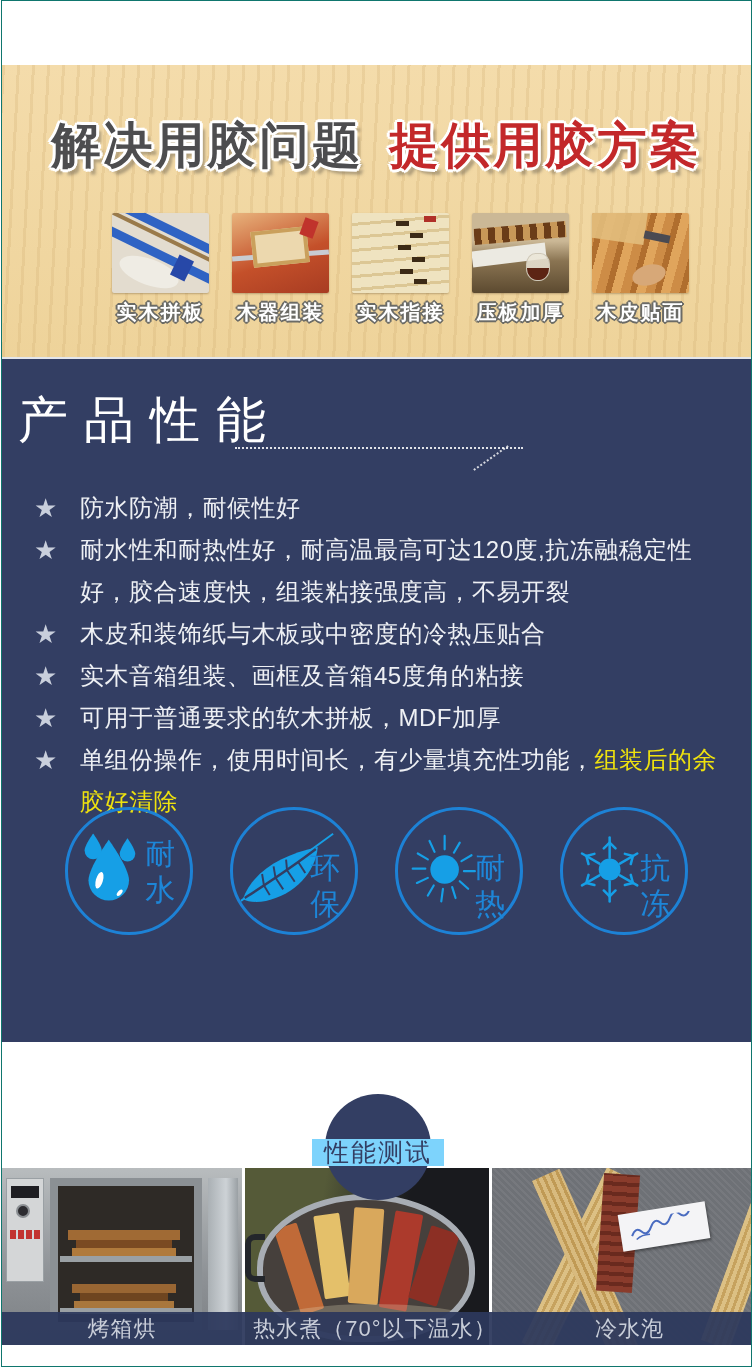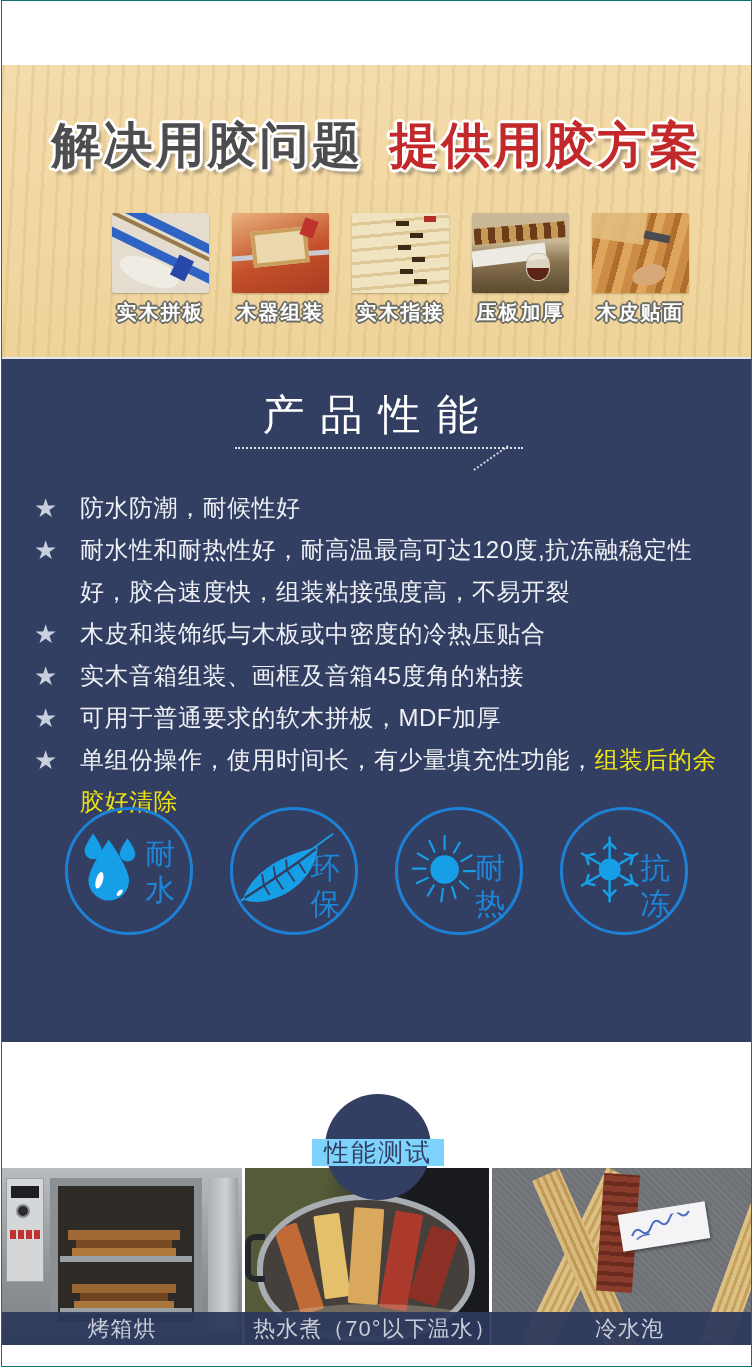--- a/index.html
+++ b/index.html
@@ -38,8 +38,8 @@
 
   
   .sec-perf{position:absolute;left:0;top:356px;width:100%;height:685px;background:#333e63;border-top:2px solid #e3e5ea;}
-  .perf-title{position:absolute;left:0;top:28px;width:100%;text-align:center;color:#fff;
-    font-size:42px;font-weight:400;letter-spacing:16px;padding-left:4px;}
+  .perf-title{position:absolute;left:0;top:28px;width:100%;color:#fff;
+    font-size:50px;font-weight:400;letter-spacing:16px;padding-left:16px;}
   .perf-divider{position:absolute;left:233px;top:88px;width:288px;border-top:2px dotted rgba(255,255,255,.85);}
   .perf-divider-tail{position:absolute;left:468px;top:98px;width:42px;border-top:2px dotted rgba(255,255,255,.8);transform:rotate(-35deg);}
   .feature-list{position:absolute;left:28px;top:128px;width:700px;list-style:none;margin:0;padding:0;}

